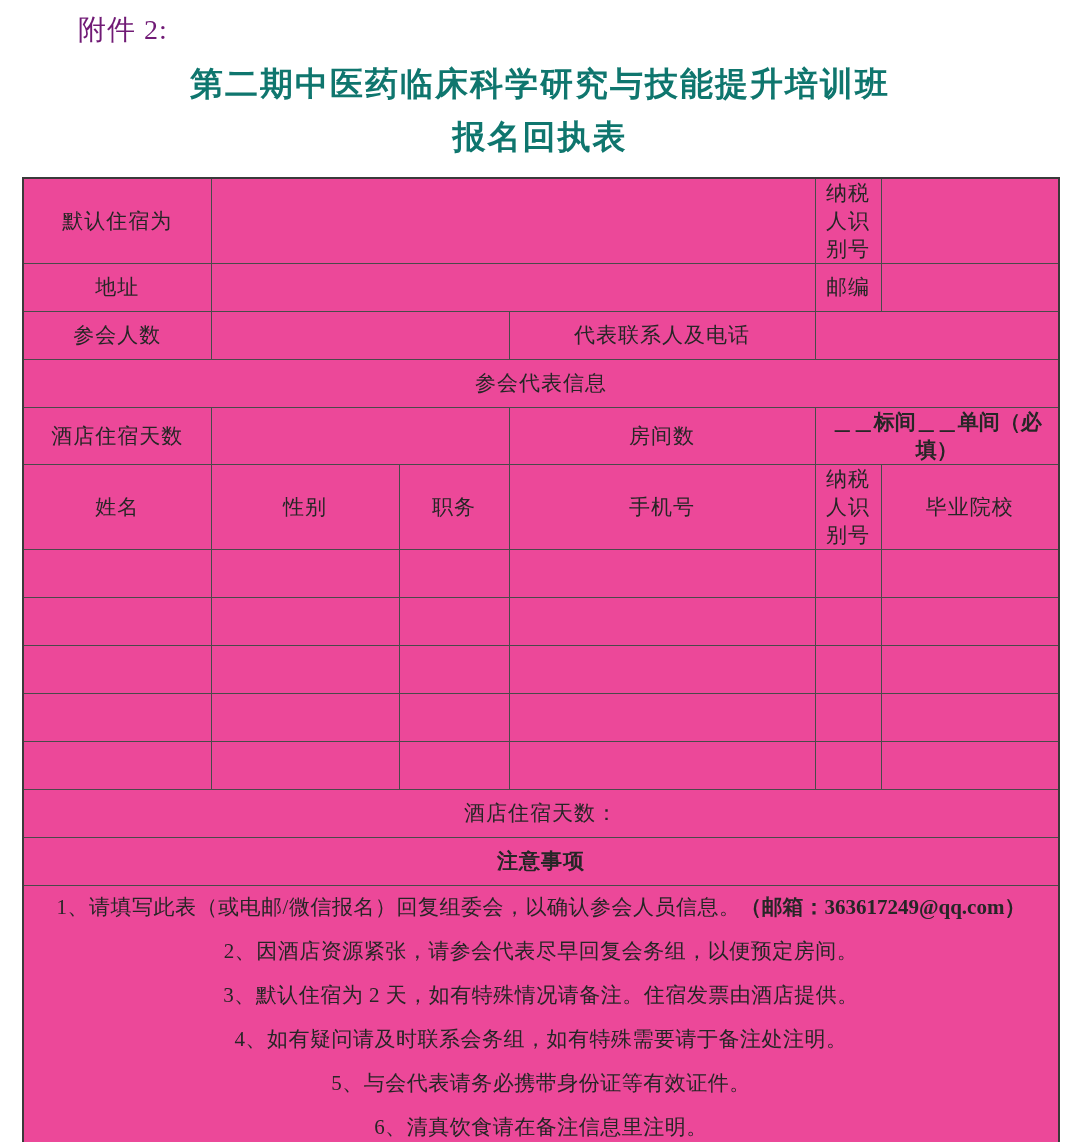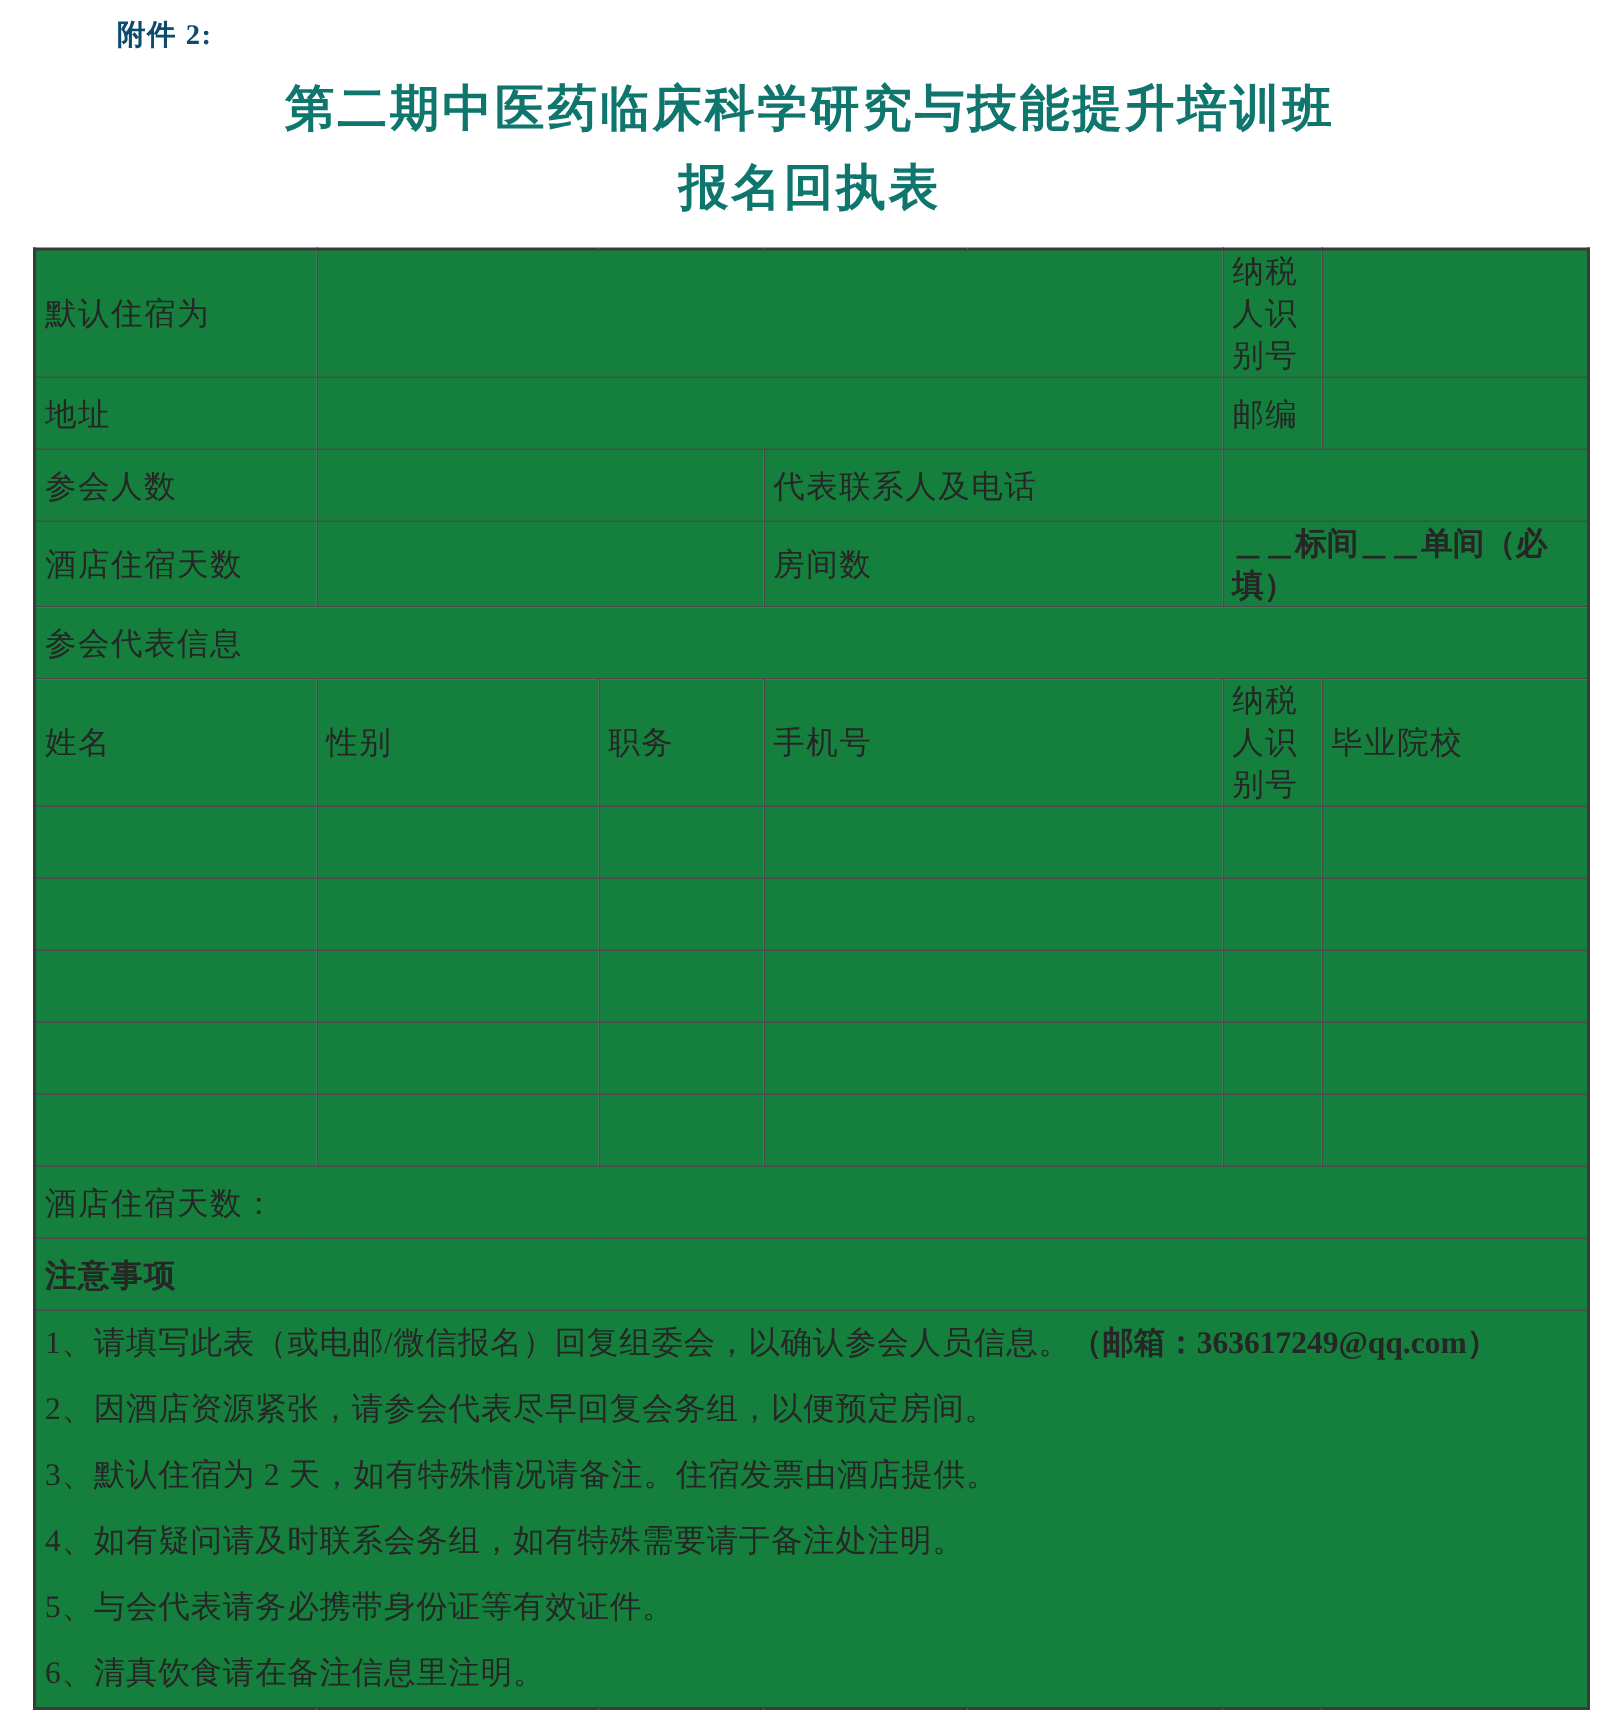--- a/index.html
+++ b/index.html
@@ -27,11 +27,11 @@
   .attachment-label {
     margin: 0;
     padding: 12px 0 0 78px;
-    font-size: 19px;
+    font-size: 28px;
     line-height: 1.25;
     letter-spacing: 1px;
-    font-weight: 700;
-    color: #0c4a6e;
+    font-weight: 400;
+    color: #701a75;
   }
 
   .doc-title {

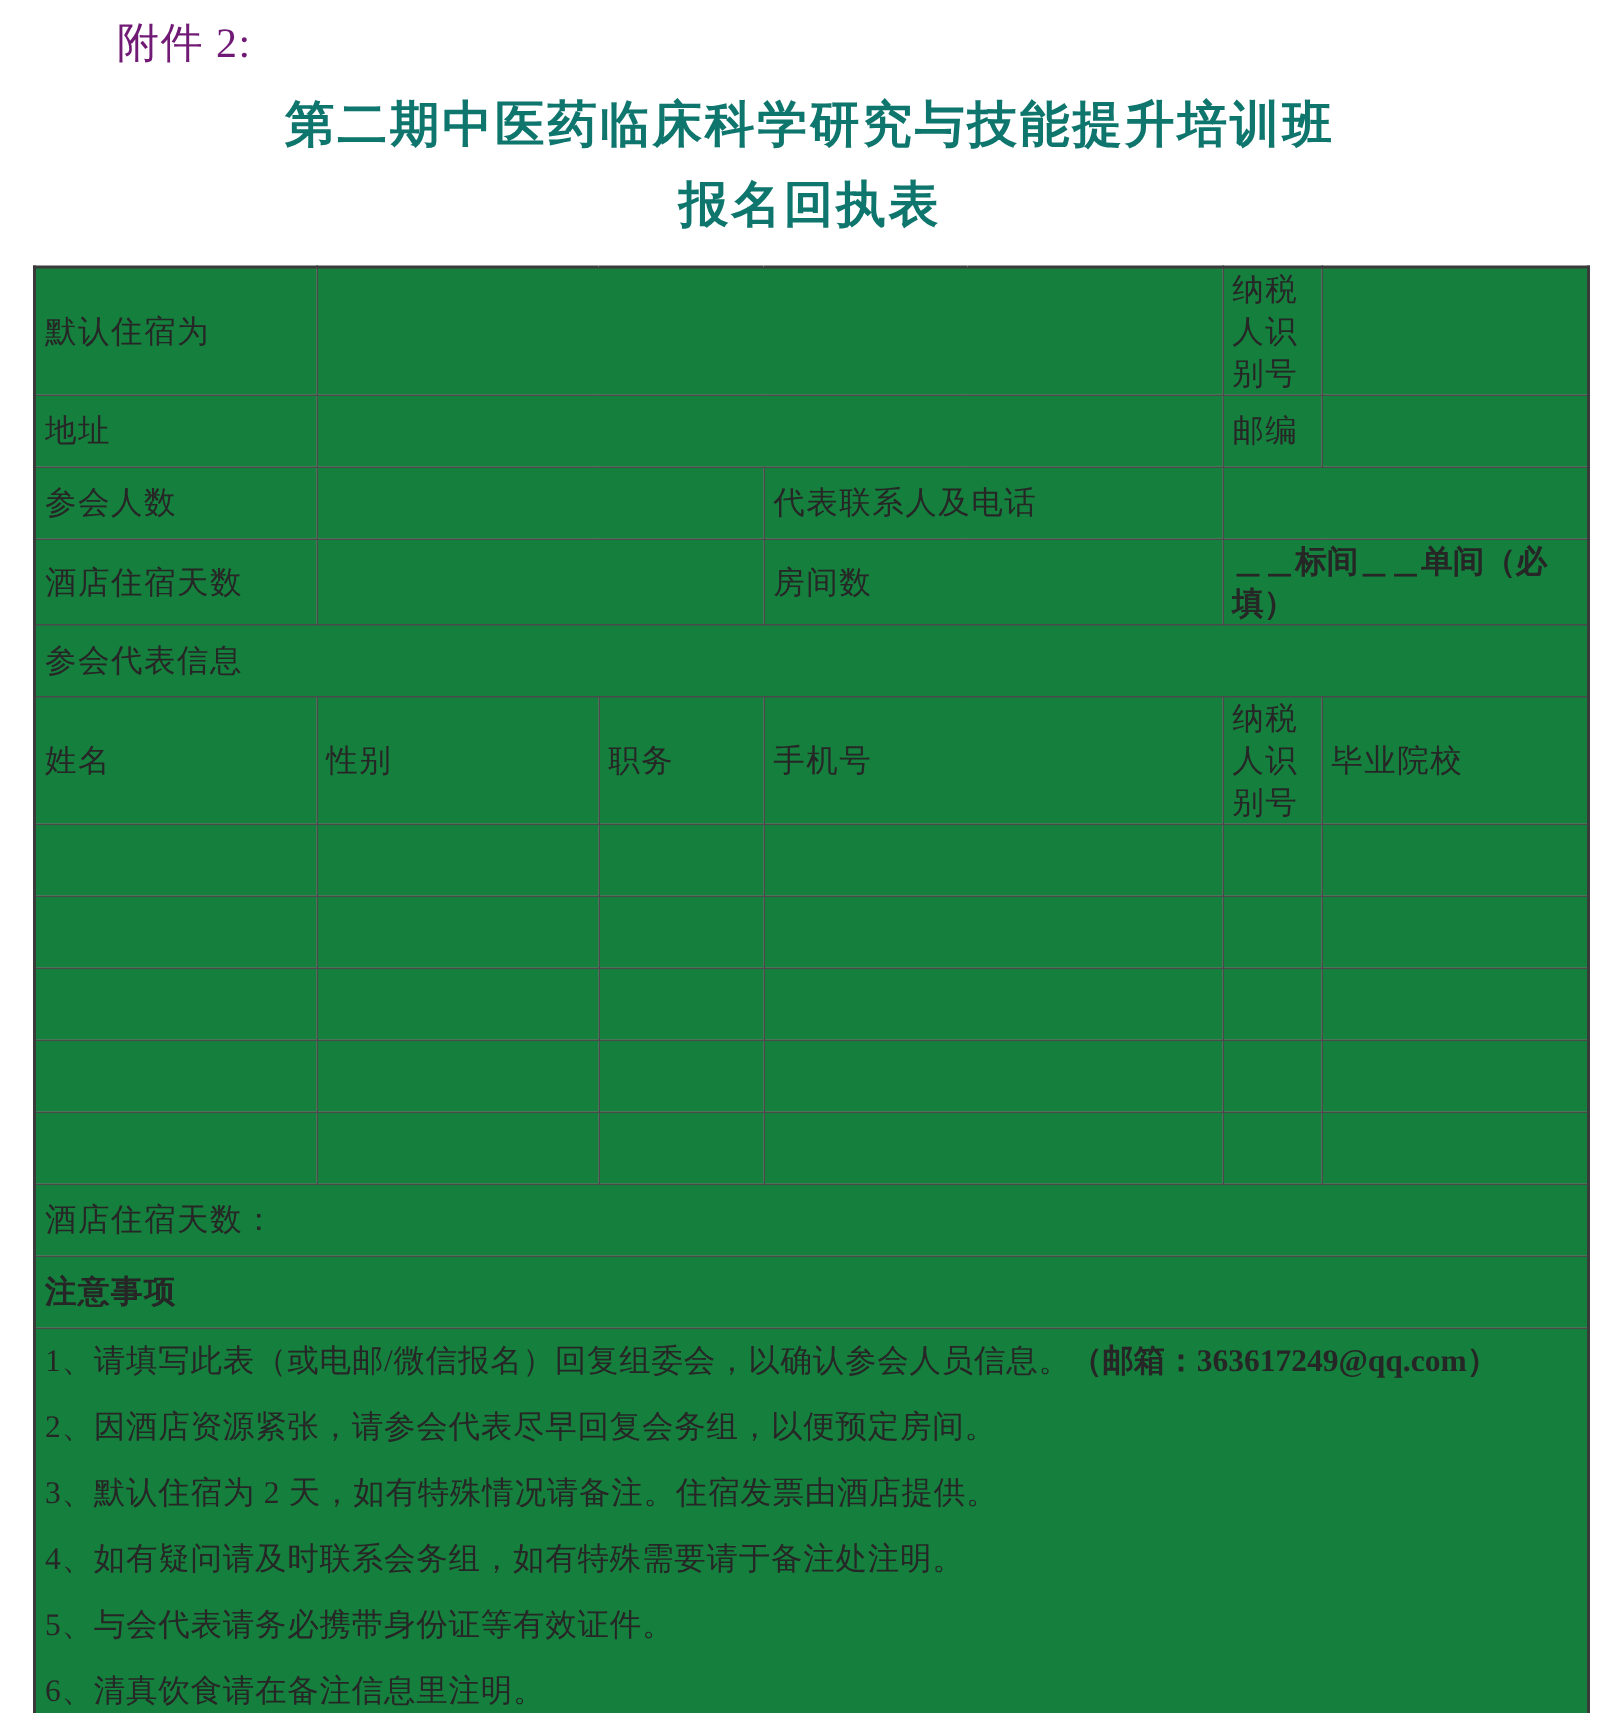--- a/index.html
+++ b/index.html
@@ -66,10 +66,10 @@
     padding: 0 6px;
     font-size: 21px;
     color: #262626;
-    text-align: left;
+    text-align: center;
     vertical-align: middle;
     letter-spacing: 1px;
-    background: #15803d;
+    background: #ec4899;
   }
   td.blank { }
   td.lbl { }

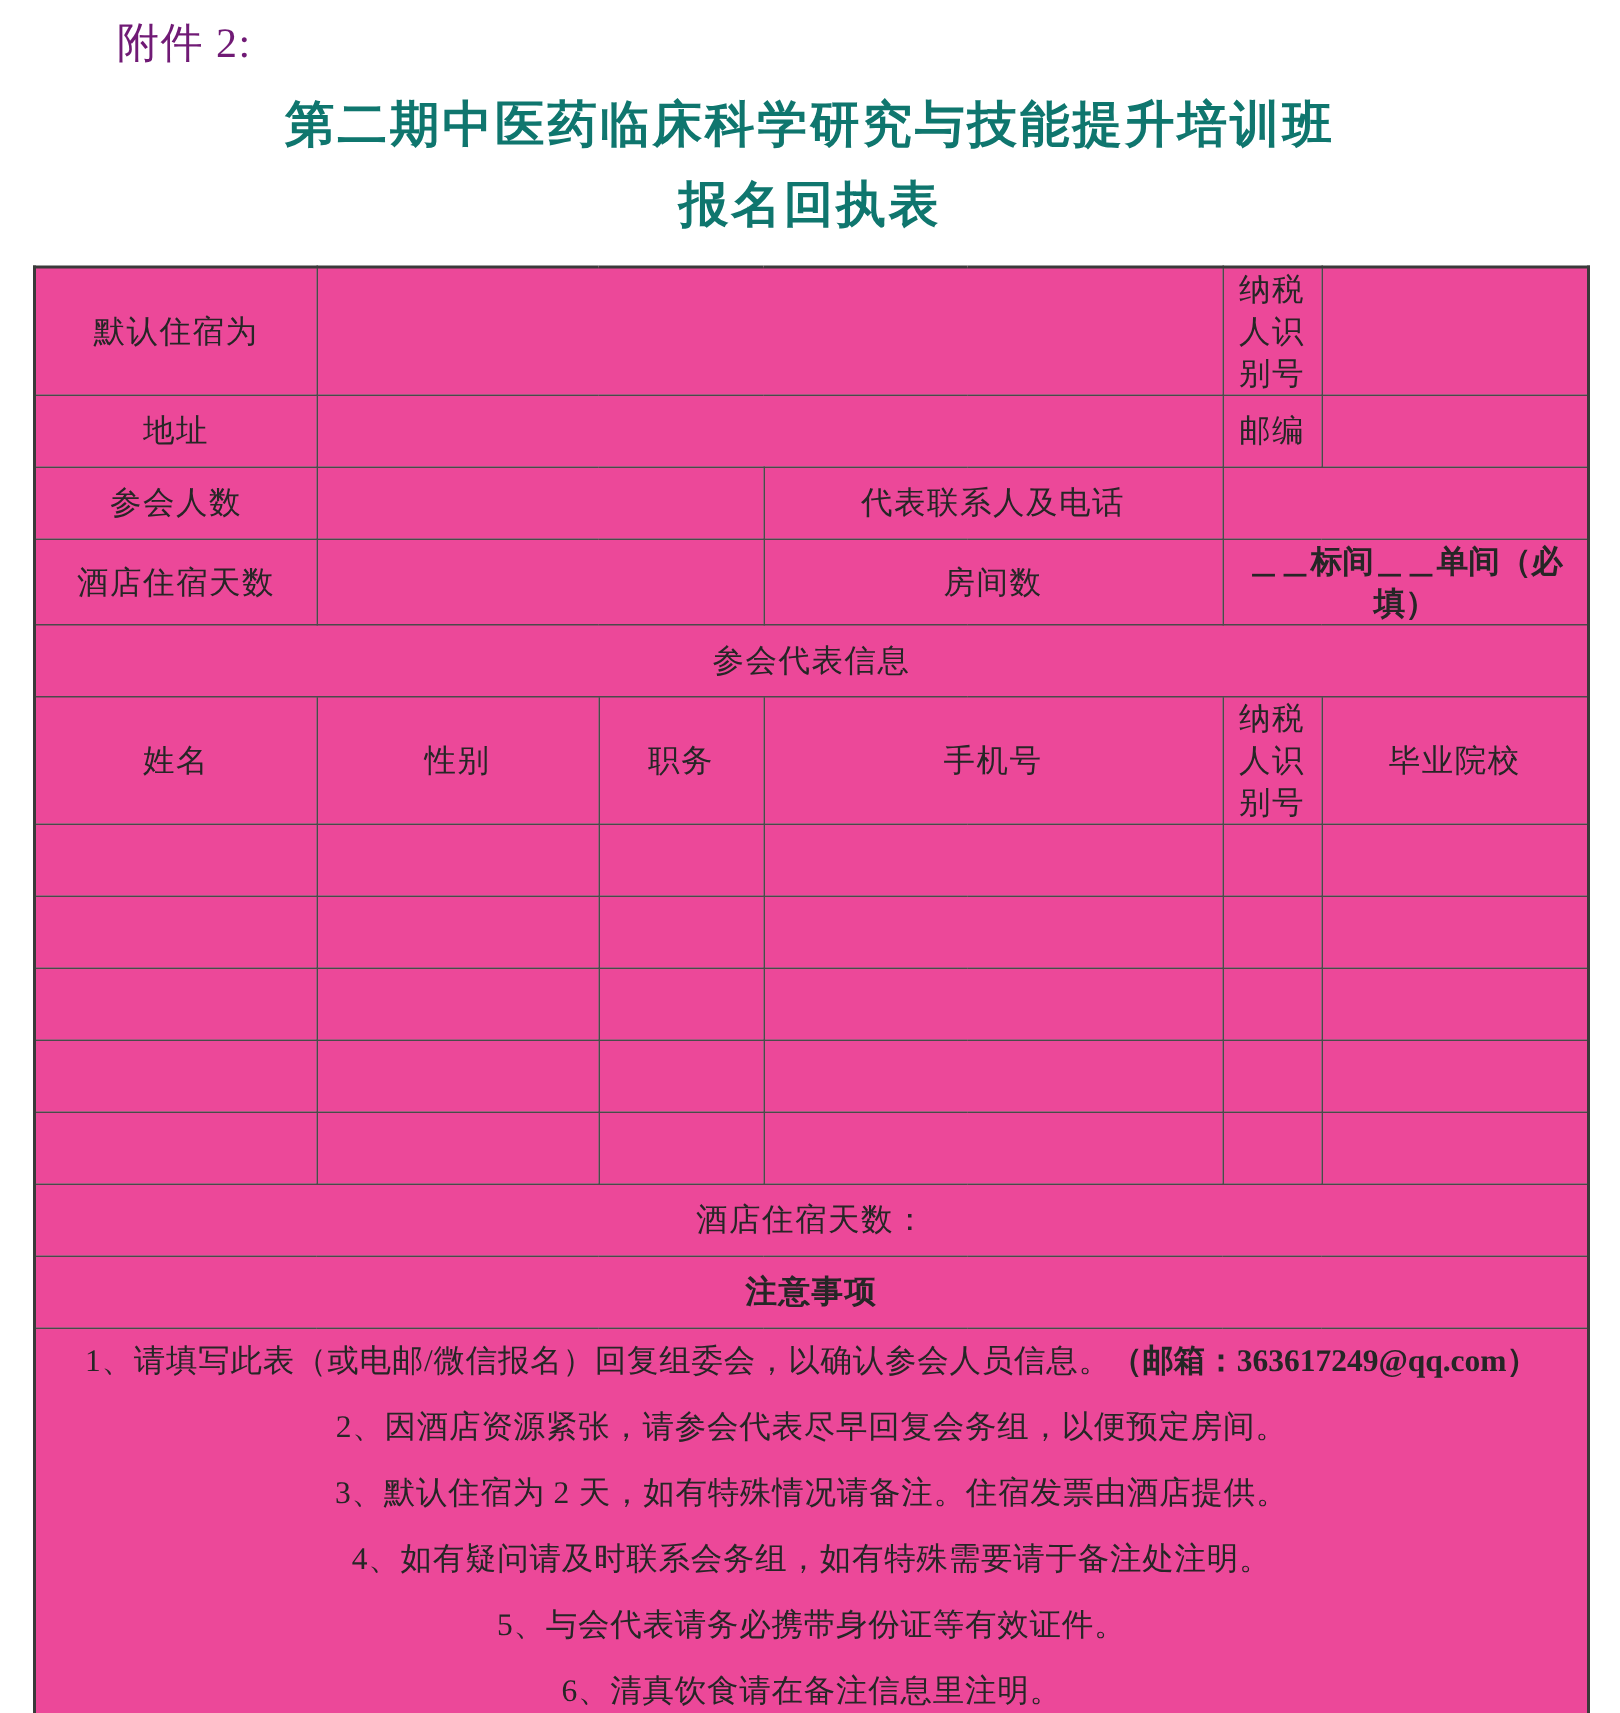--- a/index.html
+++ b/index.html
@@ -158,6 +158,9 @@
           <td class="blank" colspan="2"></td>
         </tr>
         <tr>
+          <td class="section-head" colspan="7">参会代表信息</td>
+        </tr>
+        <tr>
           <td class="lbl">酒店住宿天数</td>
           <td class="blank" colspan="2"></td>
           <td class="lbl" colspan="2">房间数</td>
@@ -166,9 +169,6 @@
           </td>
         </tr>
         <tr>
-          <td class="section-head" colspan="7">参会代表信息</td>
-        </tr>
-        <tr>
           <td>姓名</td>
           <td>性别</td>
           <td>职务</td>

